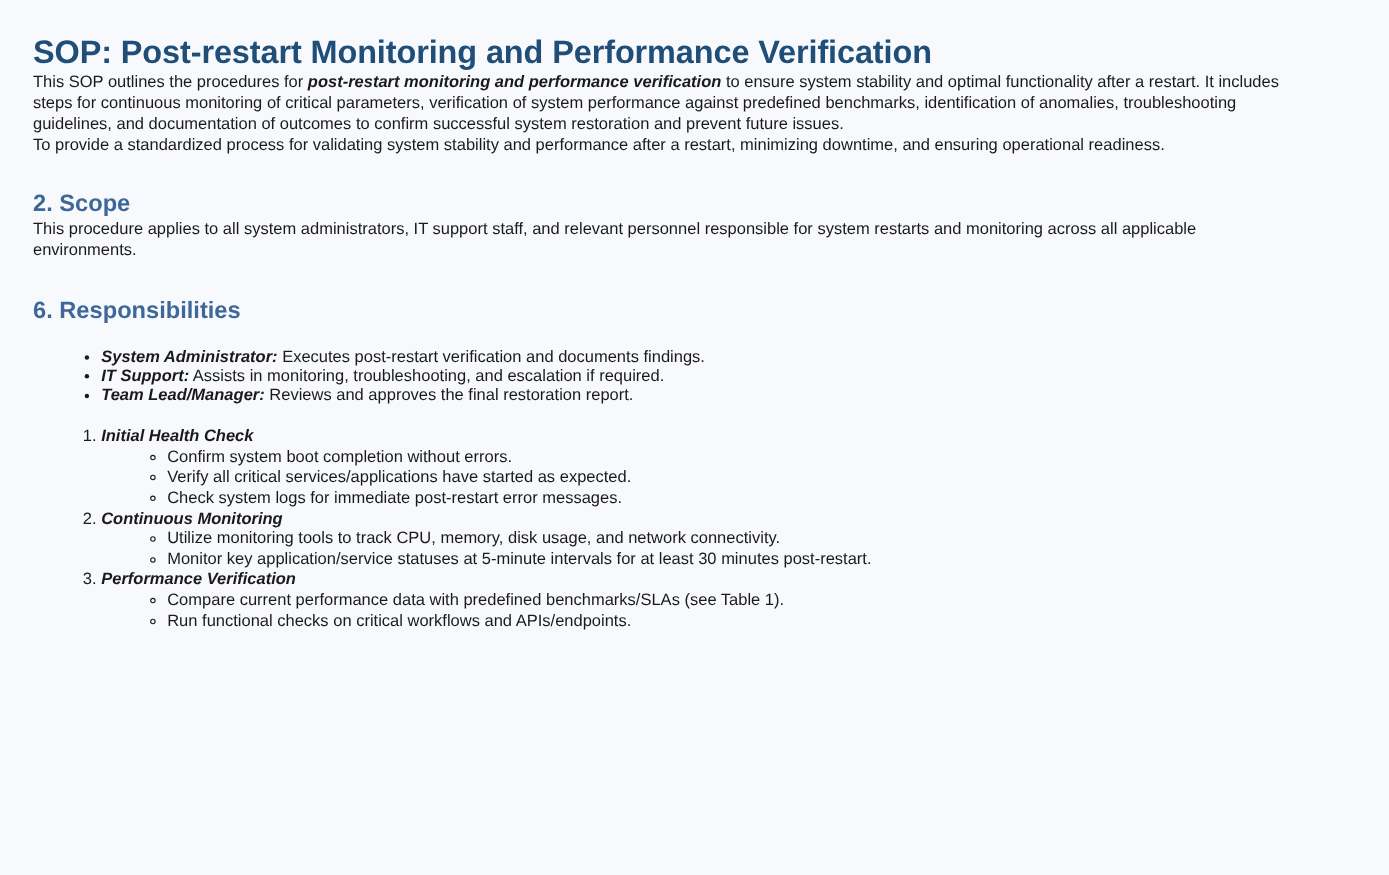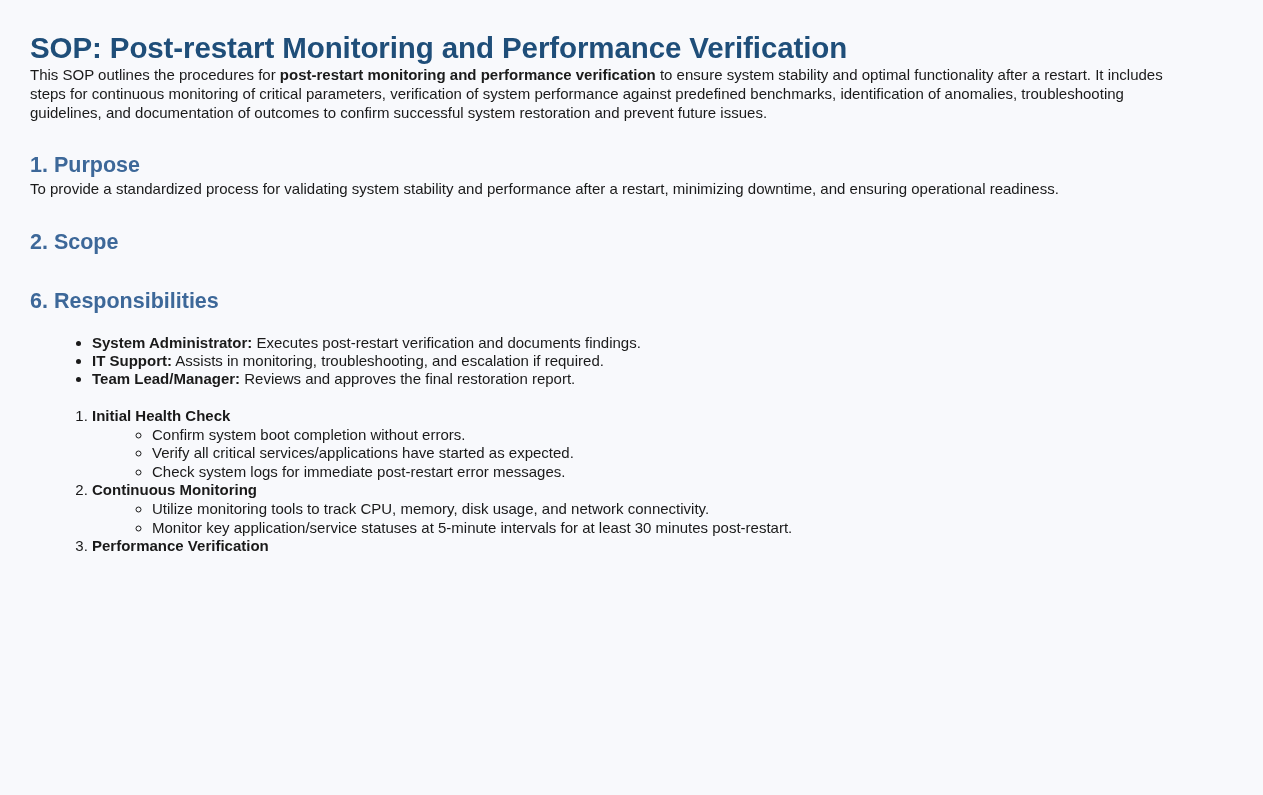--- a/index.html
+++ b/index.html
@@ -84,7 +84,7 @@
   ul.sub-list > li { margin: 1px; padding: 0; font-weight: normal; }
 
   .lead { font-weight: bold; }
-  strong { font-weight: bold; }
+  strong { font-weight: bold; font-style: italic; }
 </style>
 </head>
 <body>

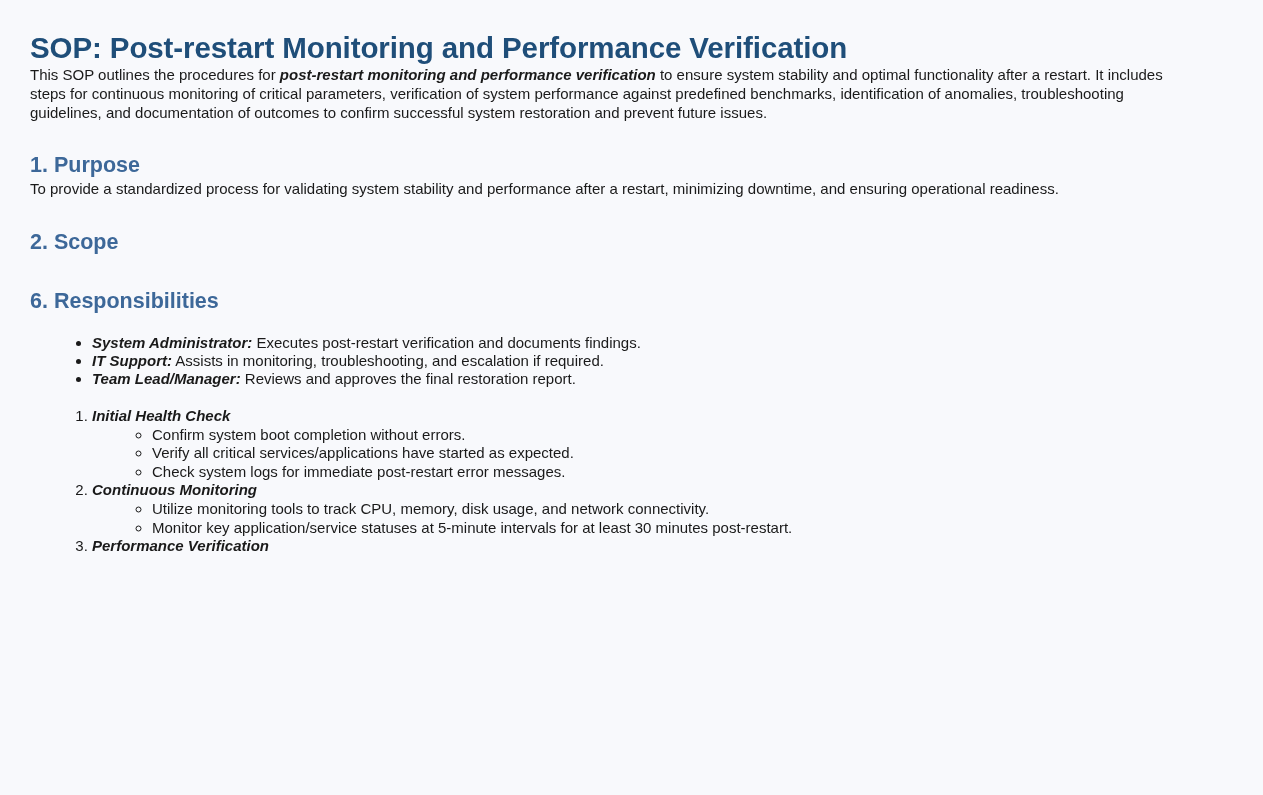--- a/index.html
+++ b/index.html
@@ -95,7 +95,6 @@
 
   <p class="body-text p-intro"><span>This SOP outlines the procedures for </span><strong>post-restart monitoring and performance verification</strong><span> to ensure system stability and optimal functionality after a restart. It includes steps for continuous monitoring of critical parameters, verification of system performance against predefined benchmarks, identification of anomalies, troubleshooting guidelines, and documentation of outcomes to confirm successful system restoration and prevent future issues.</span></p>
 
-  <h2 class="section-heading h2-purpose">1. Purpose</h2>
   <p class="body-text p-purpose">To provide a standardized process for validating system stability and performance after a restart, minimizing downtime, and ensuring operational readiness.</p>
 
   <h2 class="section-heading h2-scope">2. Scope</h2>

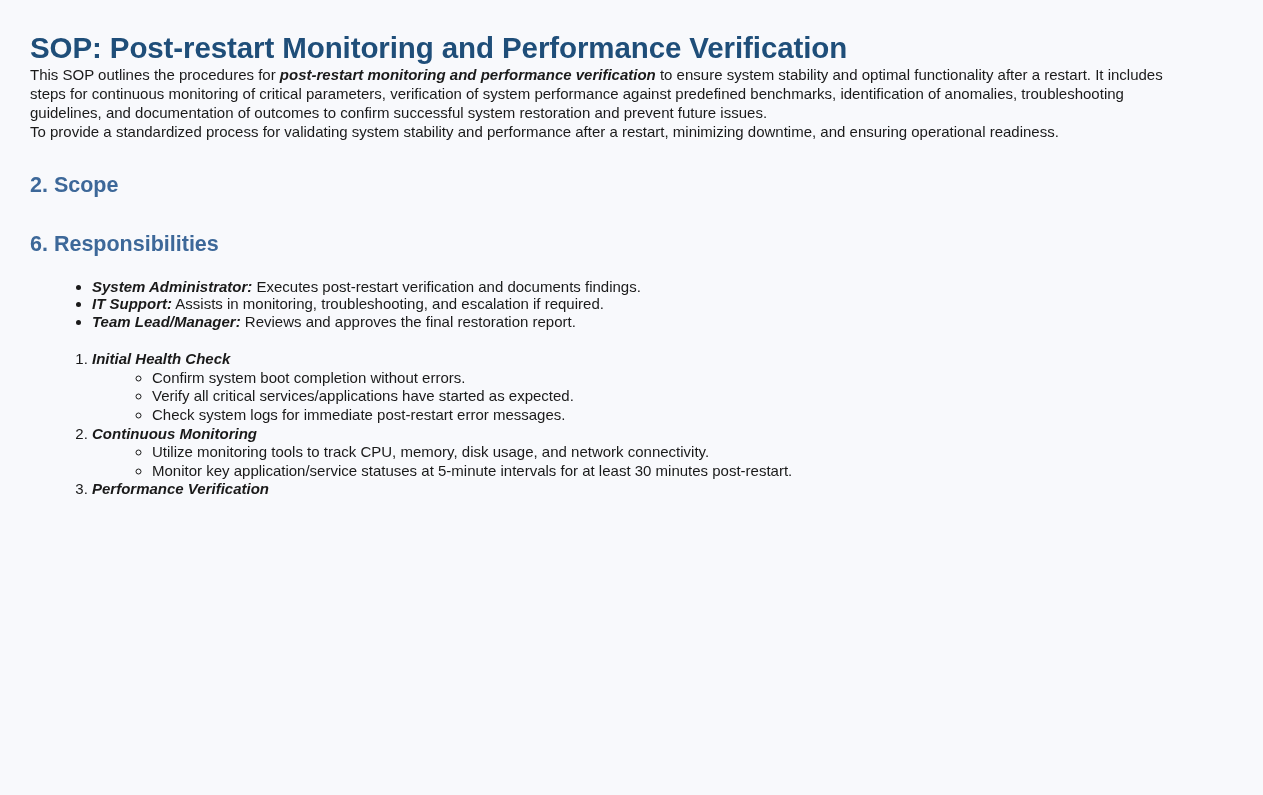--- a/index.html
+++ b/index.html
@@ -98,6 +98,7 @@
   <p class="body-text p-purpose">To provide a standardized process for validating system stability and performance after a restart, minimizing downtime, and ensuring operational readiness.</p>
 
   <h2 class="section-heading h2-scope">2. Scope</h2>
+  <p class="body-text p-scope">This procedure applies to all system administrators, IT support staff, and relevant personnel responsible for system restarts and monitoring across all applicable environments.</p>
 
   <h2 class="section-heading h2-resp">6. Responsibilities</h2>
   <ul class="bullet-list">

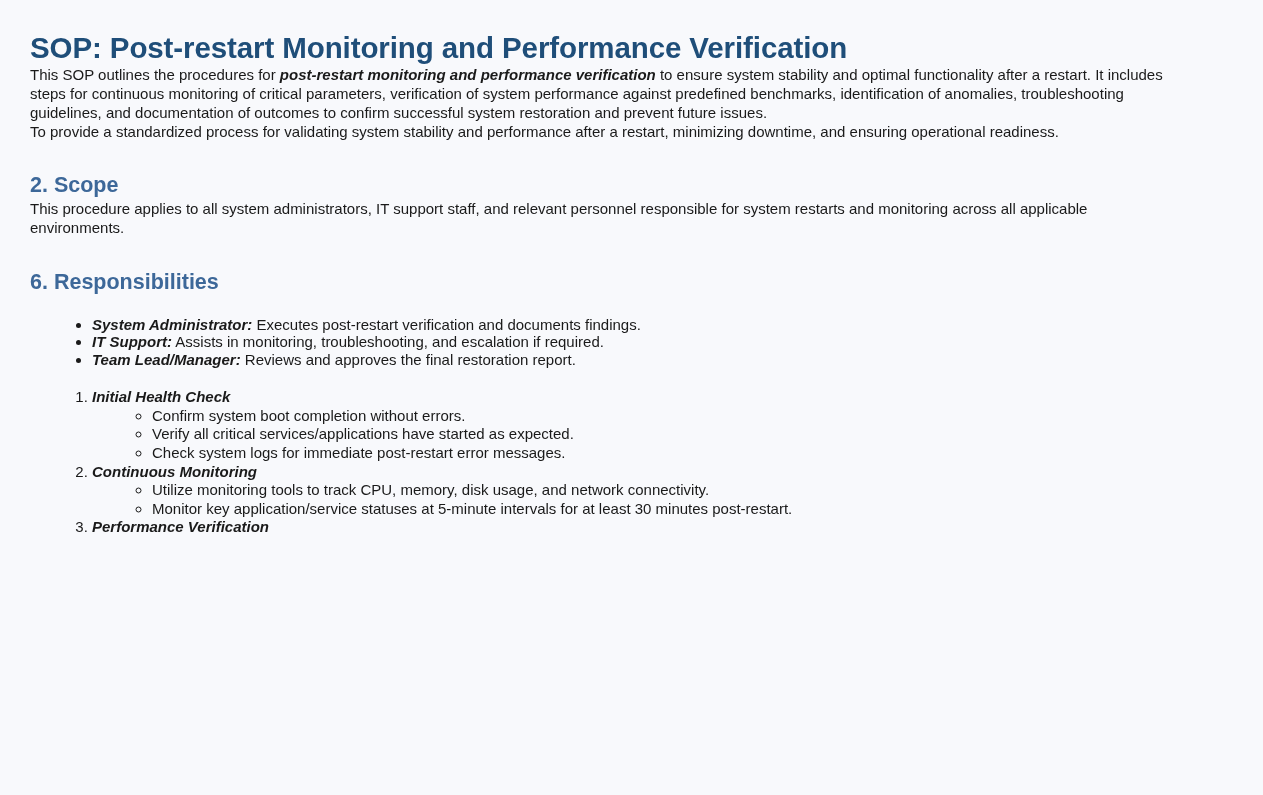--- a/index.html
+++ b/index.html
@@ -125,6 +125,10 @@
     </li>
     <li>
       <strong class="lead">Performance Verification</strong>
+      <ul class="sub-list">
+        <li>Compare current performance data with predefined benchmarks/SLAs (see Table 1).</li>
+        <li>Run functional checks on critical workflows and APIs/endpoints.</li>
+      </ul>
     </li>
   </ol>
 

